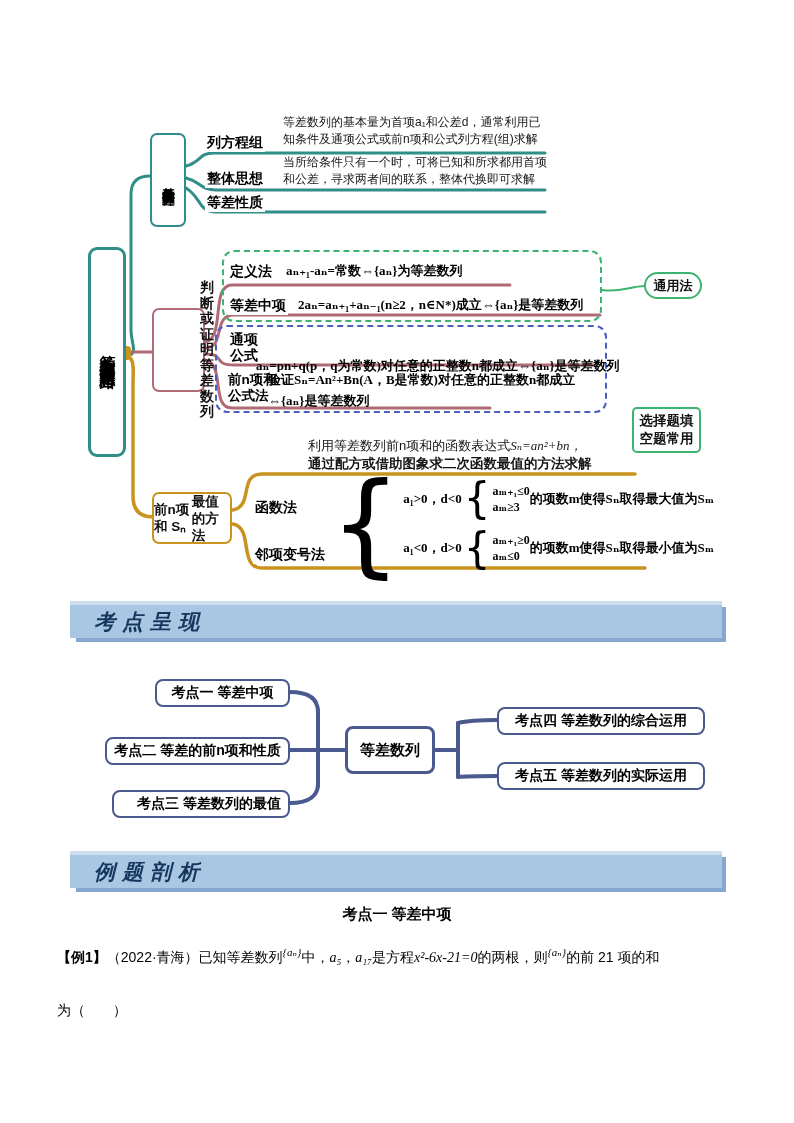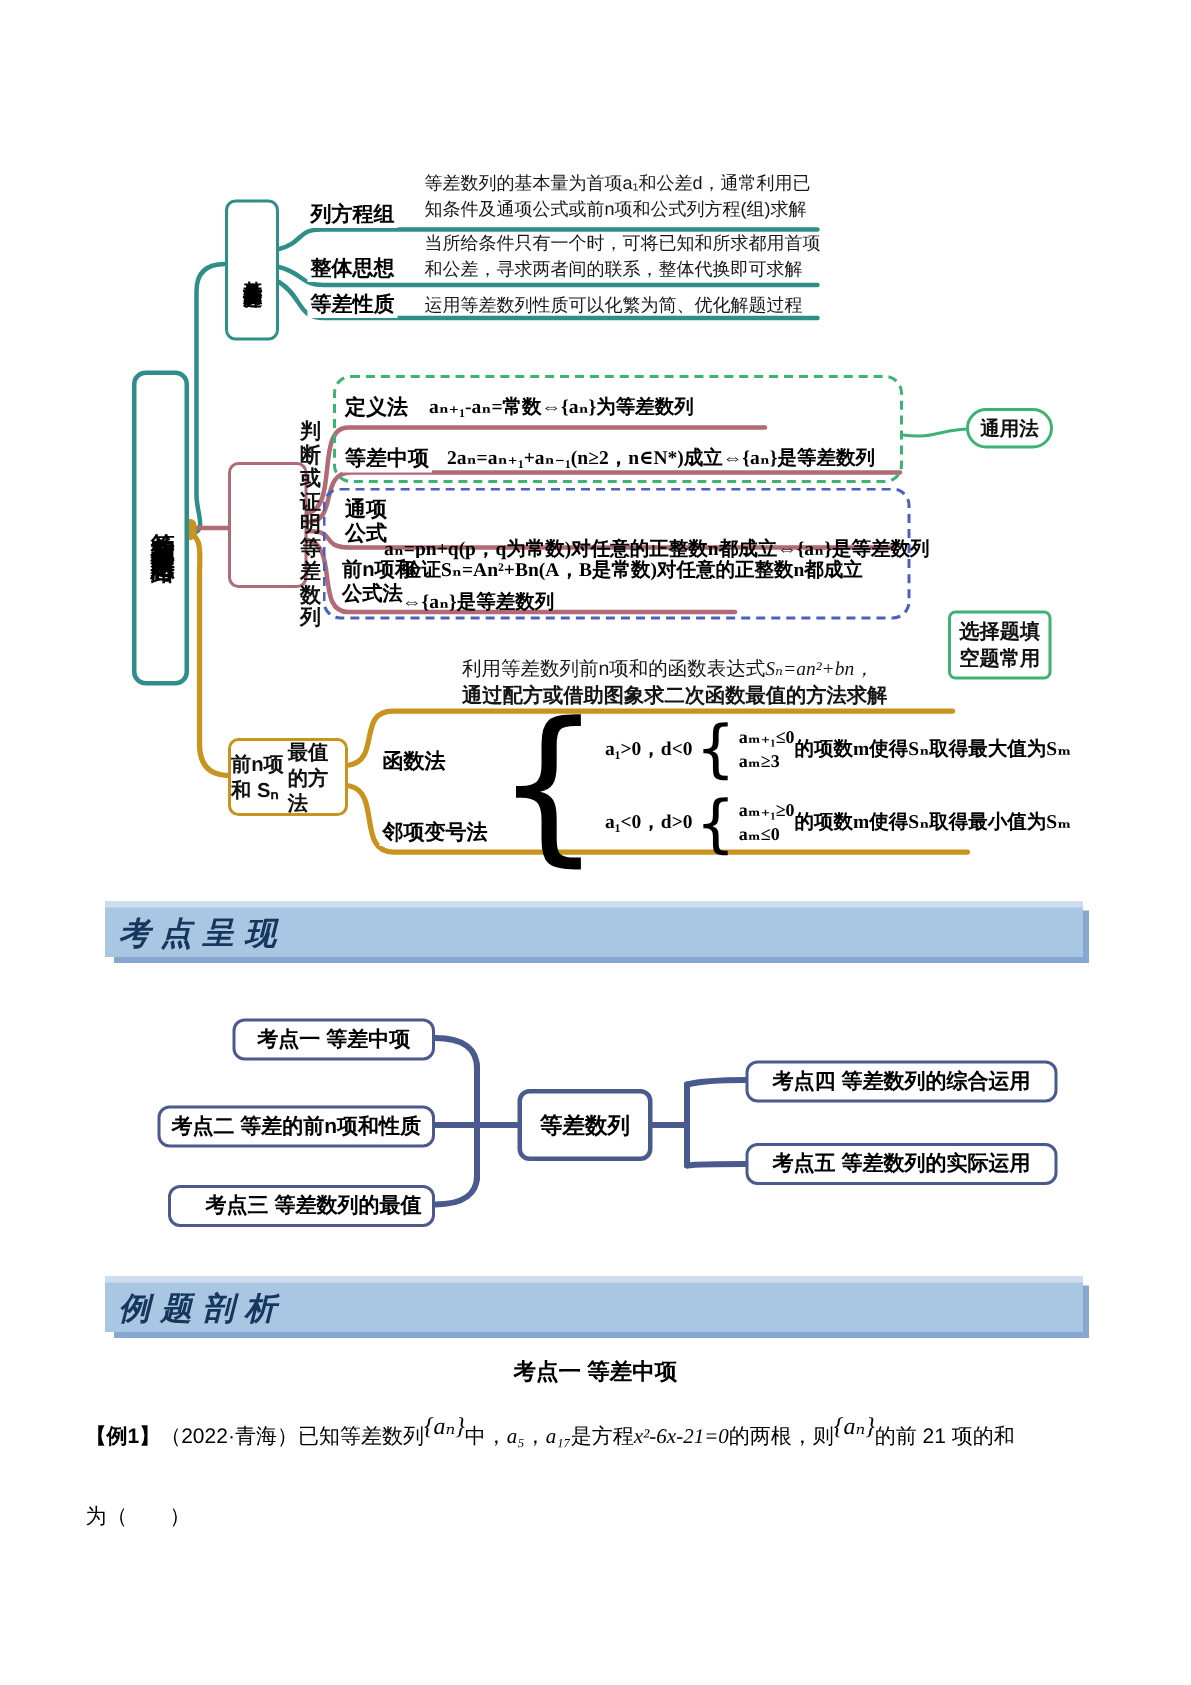--- a/index.html
+++ b/index.html
@@ -110,7 +110,6 @@
   <div class="abs desc" style="left:283px;top:154px;width:266px;">当所给条件只有一个时，可将已知和所求都用首项和公差，寻求两者间的联系，整体代换即可求解</div>
 
   <div class="abs blabel" style="left:205px;top:194px;">等差性质</div>
-  <div class="abs desc" style="left:283px;top:195px;width:290px;">运用等差数列性质可以化繁为简、优化解题过程</div>
 
   <div class="abs judge-box">
     <div class="judge-inner">判断或证明等差数列</div>

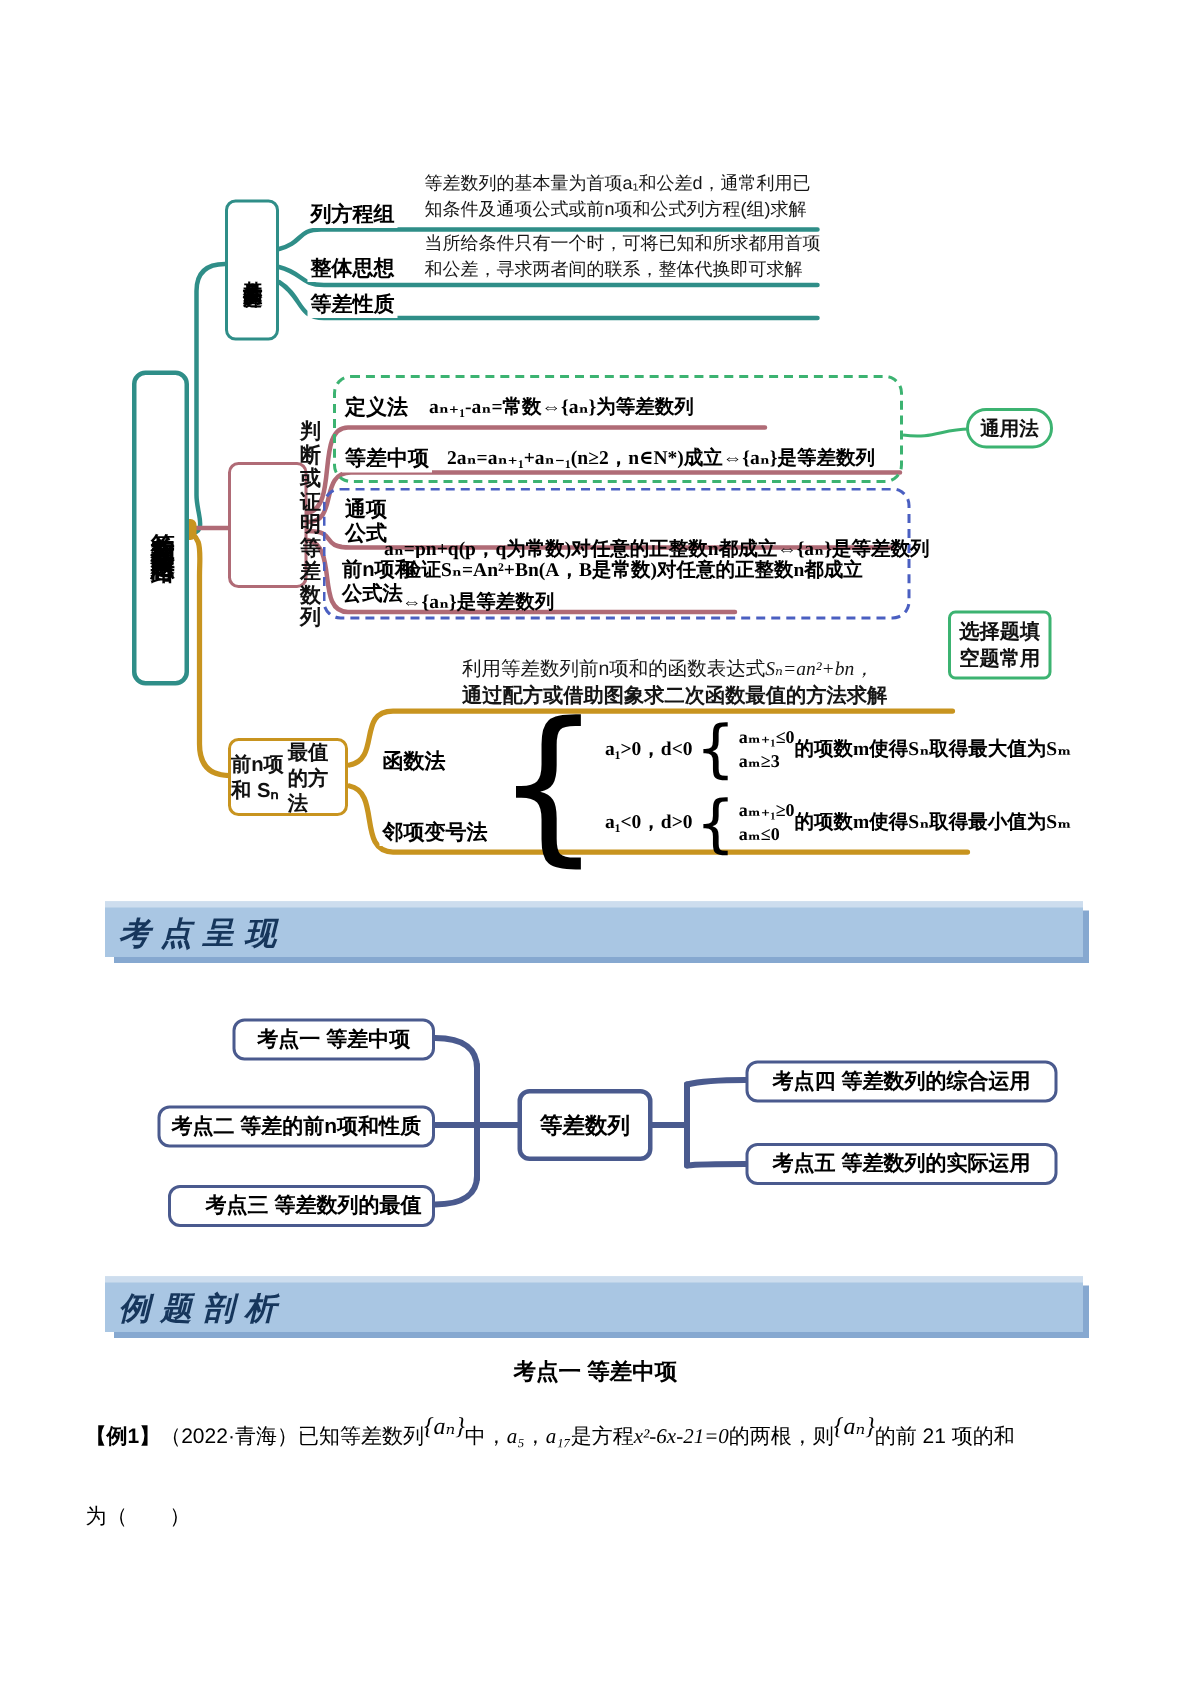--- a/index.html
+++ b/index.html
@@ -41,7 +41,7 @@
   .small-brace{font-family:"DejaVu Sans",sans-serif;font-size:42px;font-weight:400;line-height:0.9;margin:0 2px;}
   .subcol{display:flex;flex-direction:column;font-size:12px;line-height:16px;}
   .banner{left:70px;width:652px;height:37px;background:#a9c6e3;border-top:4px solid #cdddee;
-        box-shadow:5px 5px 0 -1px #86a8d0;display:flex;align-items:center;padding-left:9px;
+        box-shadow:5px 5px 0 -1px #86a8d0;display:flex;align-items:center;padding-left:24px;
         box-sizing:border-box;}
   .banner-title{font-family:"Liberation Serif","DejaVu Serif",serif;font-weight:bold;font-style:italic;
         font-size:21px;color:#16365c;letter-spacing:7px;}

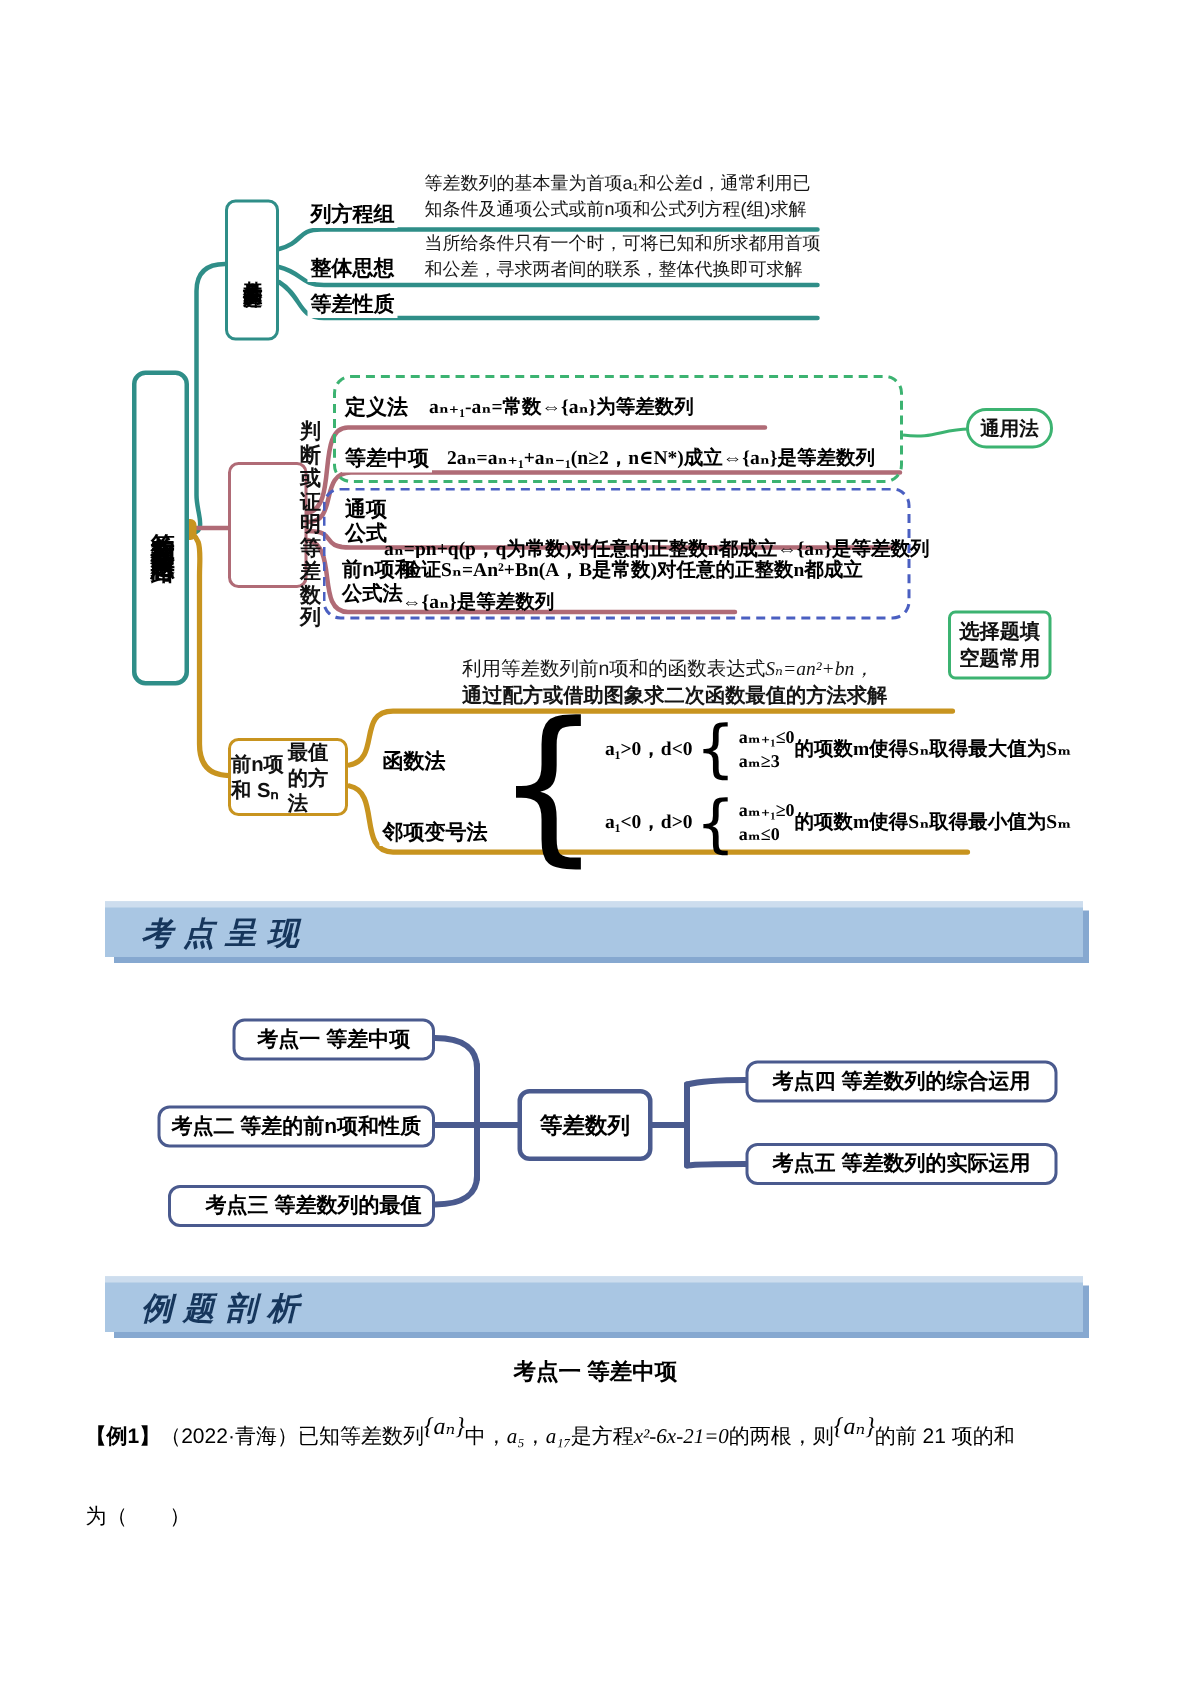--- a/index.html
+++ b/index.html
@@ -52,7 +52,7 @@
   .example{font-size:14px;color:#000;line-height:24px;}
   .ex-tag{font-weight:bold;}
   .mi{font-family:"Liberation Serif","DejaVu Serif",serif;font-style:italic;}
-  .sup{position:relative;top:-6px;font-size:16px;font-family:"Liberation Serif","DejaVu Serif",serif;
+  .sup{position:relative;top:-6px;font-size:11px;font-family:"Liberation Serif","DejaVu Serif",serif;
        font-style:italic;}
 </style>
 </head>

